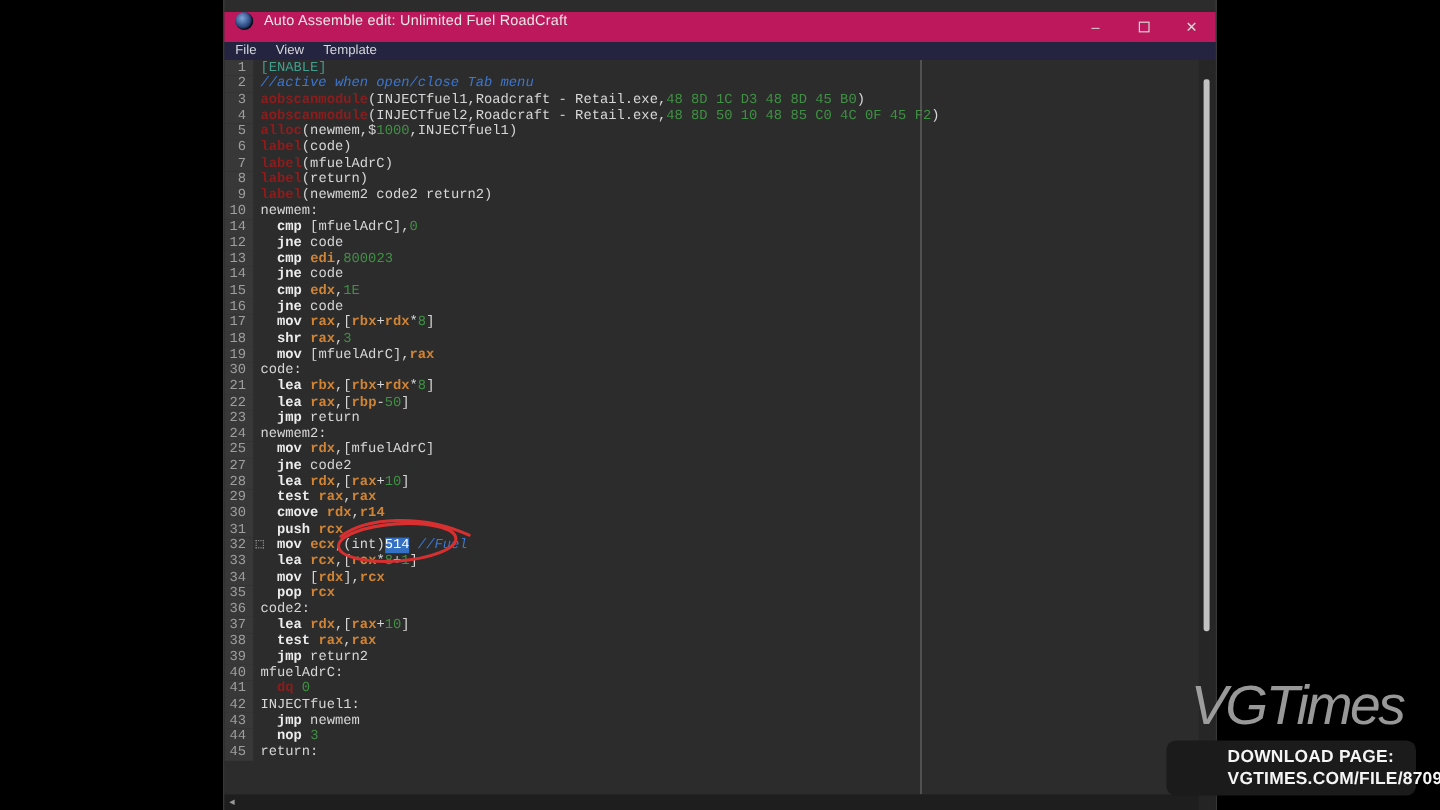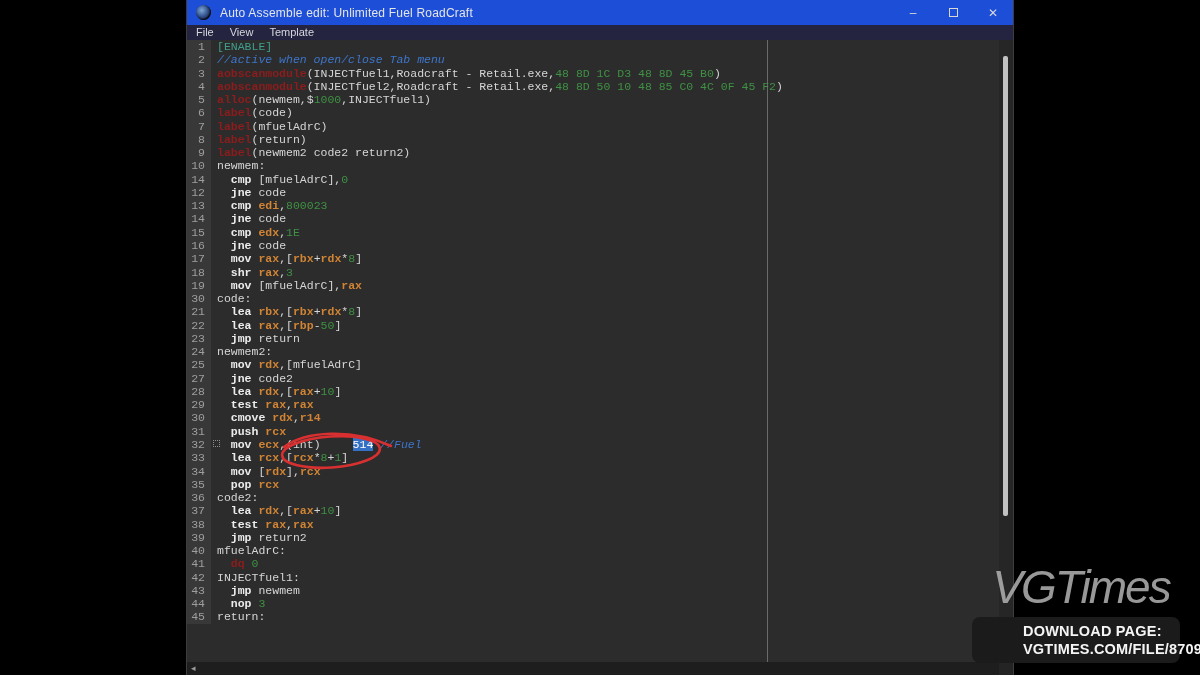--- a/index.html
+++ b/index.html
@@ -11,7 +11,7 @@
   .win { position:absolute; left:186px; top:0; width:828px; height:675px;
          background:#2c2c2c; border-left:1px solid #3d3d3d; border-right:1px solid #3d3d3d;
          display:flex; flex-direction:column; }
-  .titlebar { height:25px; background:#1d4ed8; display:flex; align-items:center; flex:0 0 25px; }
+  .titlebar { height:25px; background:#be185d; display:flex; align-items:flex-start; flex:0 0 25px;margin-top:10px; }
   .app-ico { width:15px; height:15px; border-radius:50%; margin-left:9px;
              background:radial-gradient(circle at 38% 35%, #7ea6d8 0%, #35548f 45%, #101a38 100%);
              box-shadow:inset -1px -1px 2px #000; }

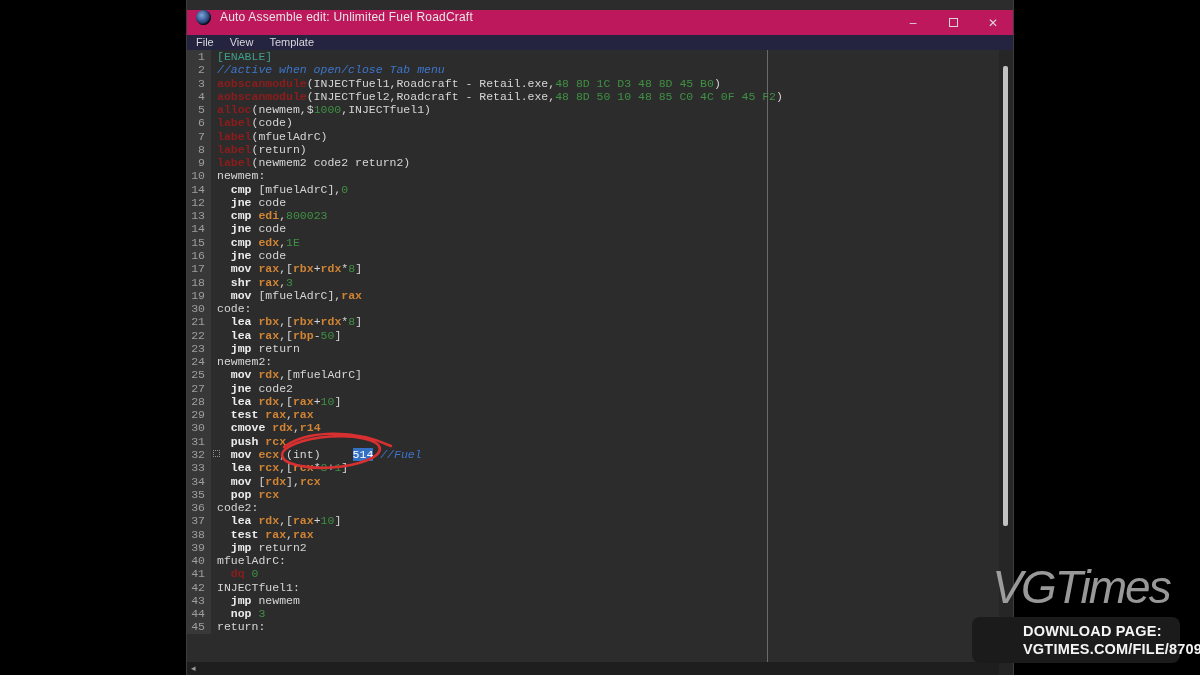--- a/index.html
+++ b/index.html
@@ -41,7 +41,7 @@
   .tok-reg { color:#d08434; font-weight:bold; }
   .tok-num { color:#3f9143; }
   .tok-txt { color:#d6d6d6; }
-  .tok-sel { color:#ffffff; background:#3470c4;margin-left:32px; }
+  .tok-sel { color:#ffffff; background:#3470c4; }
 
   
   .vscroll { flex:0 0 14px; background:#262626; position:relative; }

